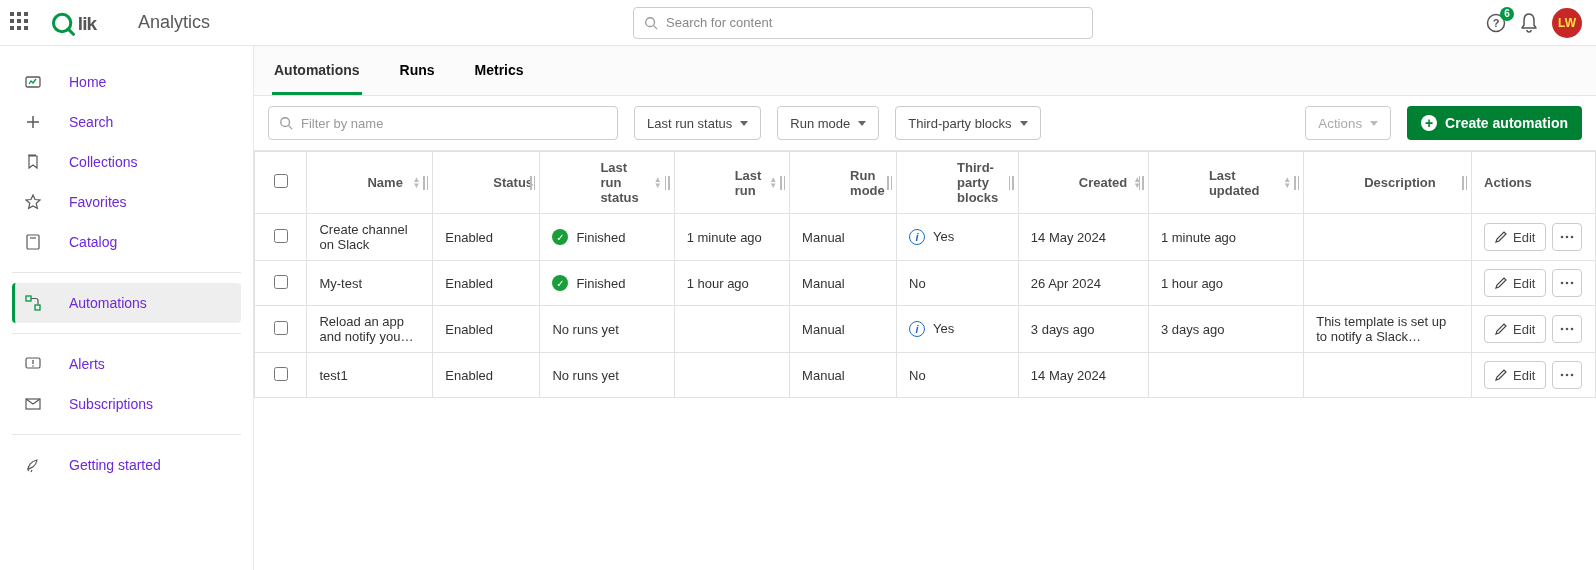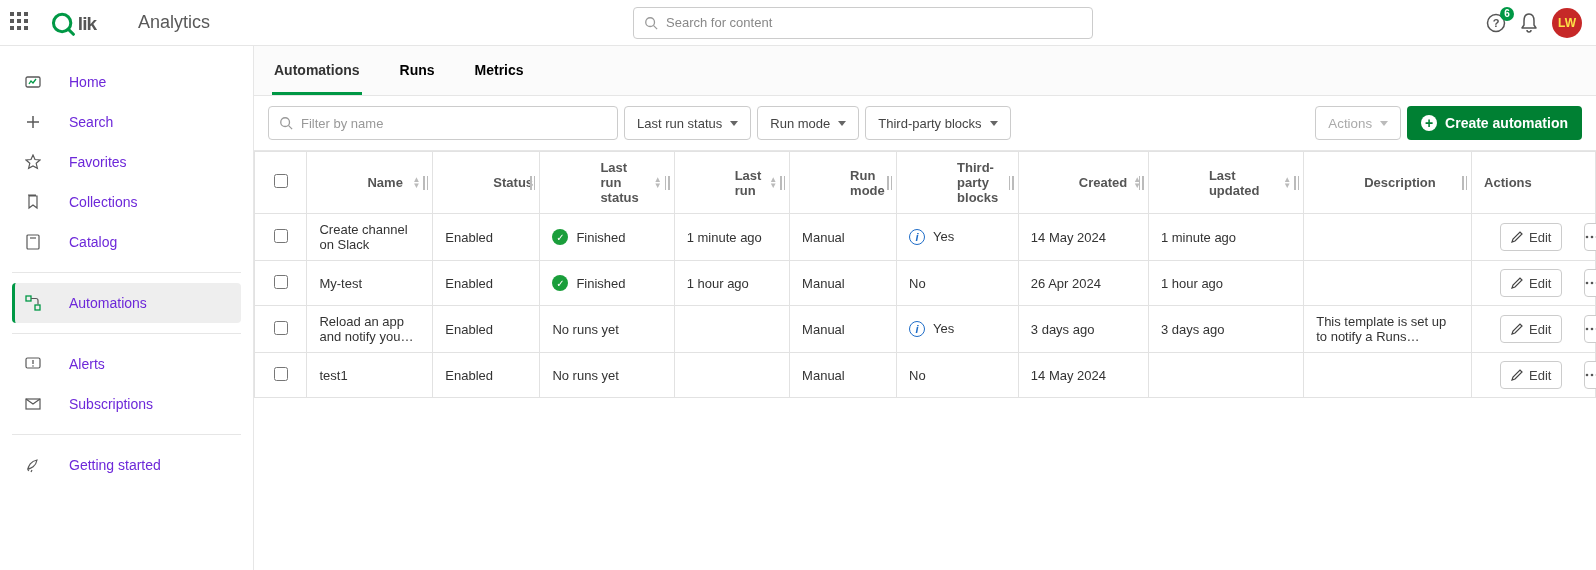--- a/index.html
+++ b/index.html
@@ -120,7 +120,7 @@
   .tab.active { color: #333; border-bottom-color: #009845; }
 
   .toolbar {
-    display: flex; align-items: center; gap: 6px;
+    display: flex; align-items: center; gap: 16px;
     padding: 10px 14px;
     border-bottom: 1px solid #e6e6e6;
     justify-content: center;

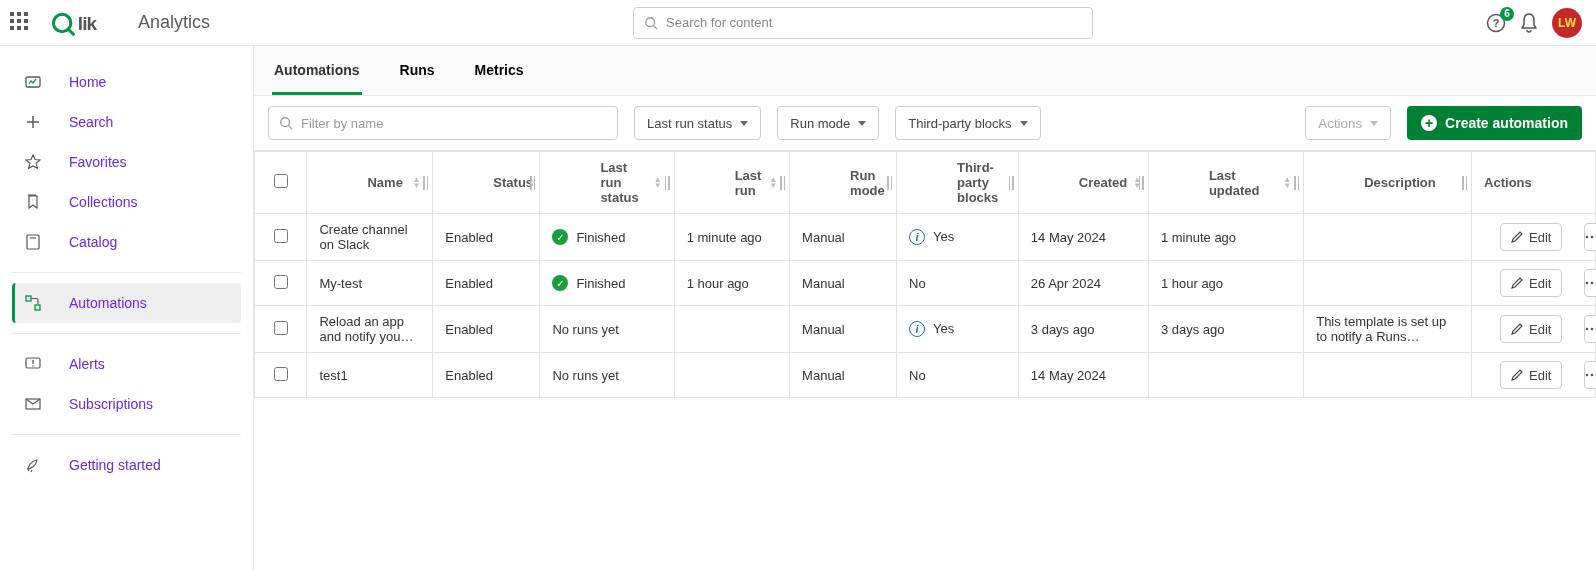--- a/index.html
+++ b/index.html
@@ -305,18 +305,18 @@
     <div class="nav-item">
       <span class="nav-icon">
           <svg width="16" height="16" viewBox="0 0 16 16">
+            <path d="M4 2 h8 v12 l-4 -3 -4 3 Z M3 1 h8" fill="none" stroke="#595959" stroke-width="1.2"></path>
+          </svg>
+        </span>
+      <span>Collections</span>
+    </div>
+    <div class="nav-item">
+      <span class="nav-icon">
+          <svg width="16" height="16" viewBox="0 0 16 16">
             <path d="M8 1 l2 4.5 5 .5 -3.8 3.3 1.2 5 L8 12 3.6 14.3 4.8 9.3 1 6 l5 -.5 Z" fill="none" stroke="#595959" stroke-width="1.2"></path>
           </svg>
         </span>
       <span>Favorites</span>
-    </div>
-    <div class="nav-item">
-      <span class="nav-icon">
-          <svg width="16" height="16" viewBox="0 0 16 16">
-            <path d="M4 2 h8 v12 l-4 -3 -4 3 Z M3 1 h8" fill="none" stroke="#595959" stroke-width="1.2"></path>
-          </svg>
-        </span>
-      <span>Collections</span>
     </div>
     <div class="nav-item">
       <span class="nav-icon">

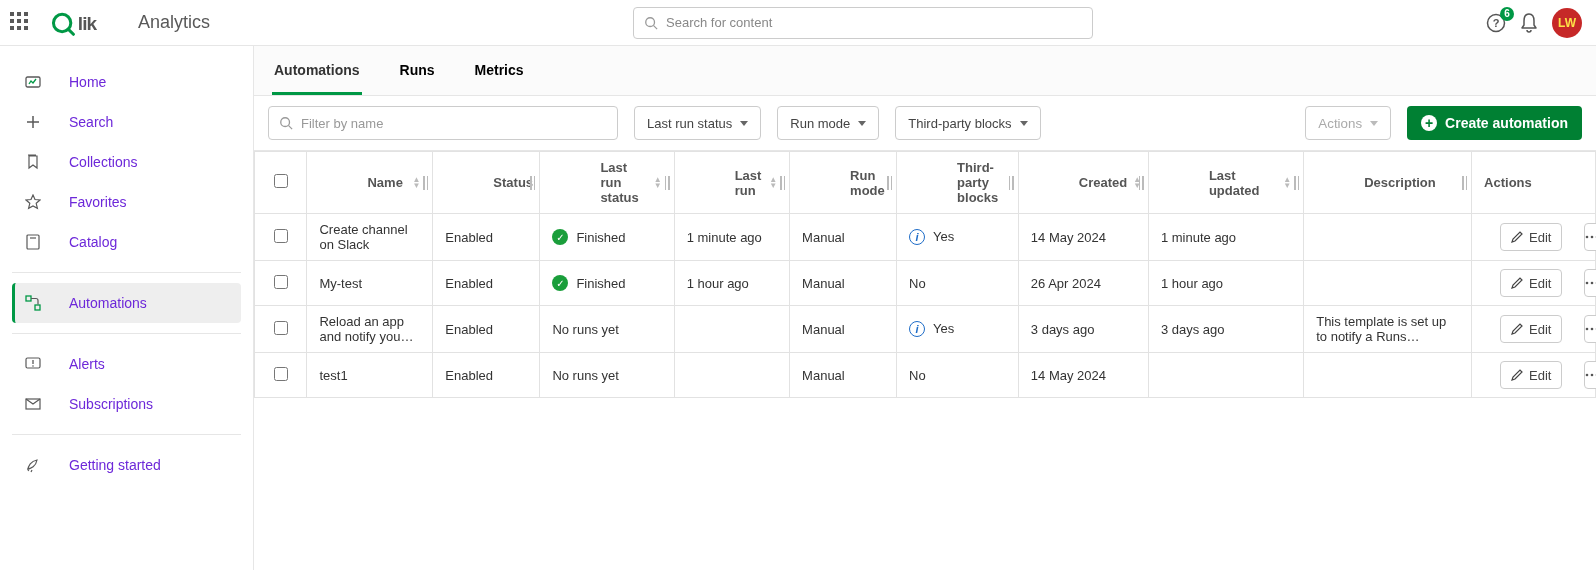--- a/index.html
+++ b/index.html
@@ -217,7 +217,7 @@
   .edit-btn, .more-btn {
     height: 28px; border: 1px solid #ccc; border-radius: 4px; background: #fff;
     display: flex; align-items: center; justify-content: center; cursor: pointer;
-    font-size: 13px; color: #444; margin-left: 16px;
+    font-size: 13px; color: #444;
   }
   .edit-btn { padding: 0 10px; gap: 6px; }
   .more-btn { width: 30px; }

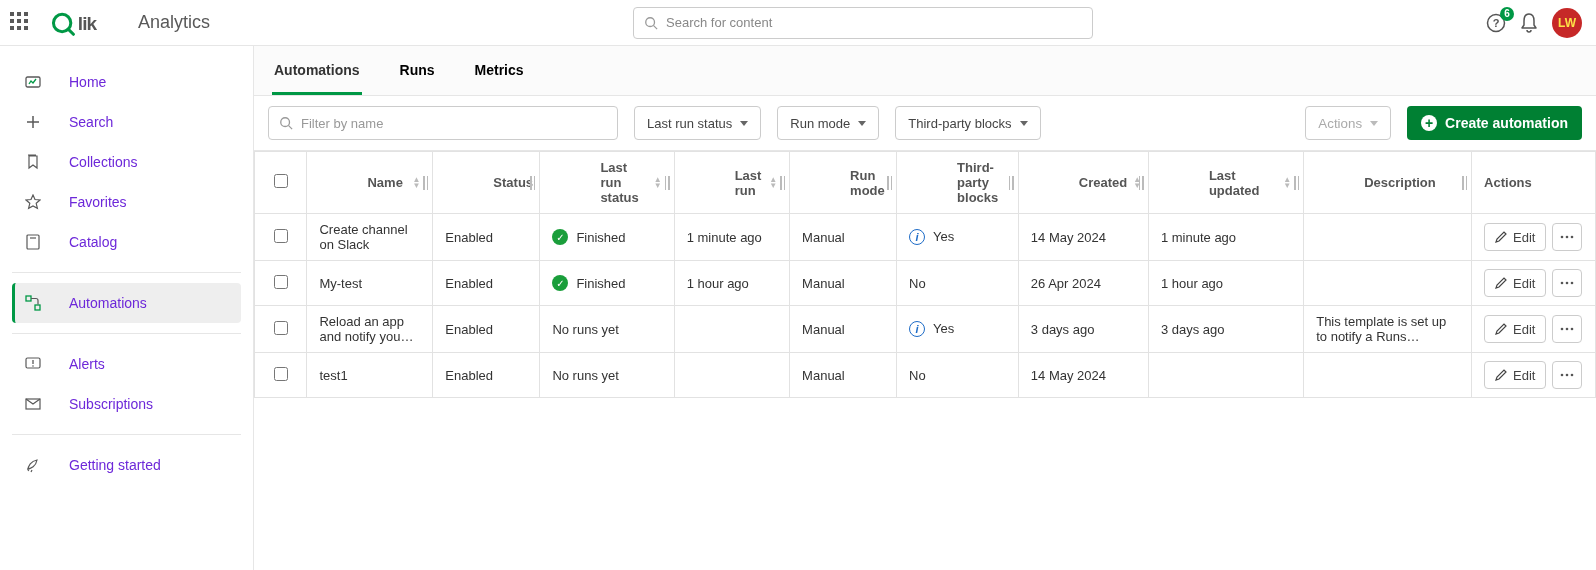--- a/index.html
+++ b/index.html
@@ -597,7 +597,7 @@
               <td><span class="info-circle">i</span>Yes</td>
               <td>3 days ago</td>
               <td>3 days ago</td>
-              <td class="cell-desc">This template is set up to notify a Runs…</td>
+              <td class="cell-desc">This template is set up to notify a Slack…</td>
               <td>
                 <div class="row-actions">
                   <button class="edit-btn">

